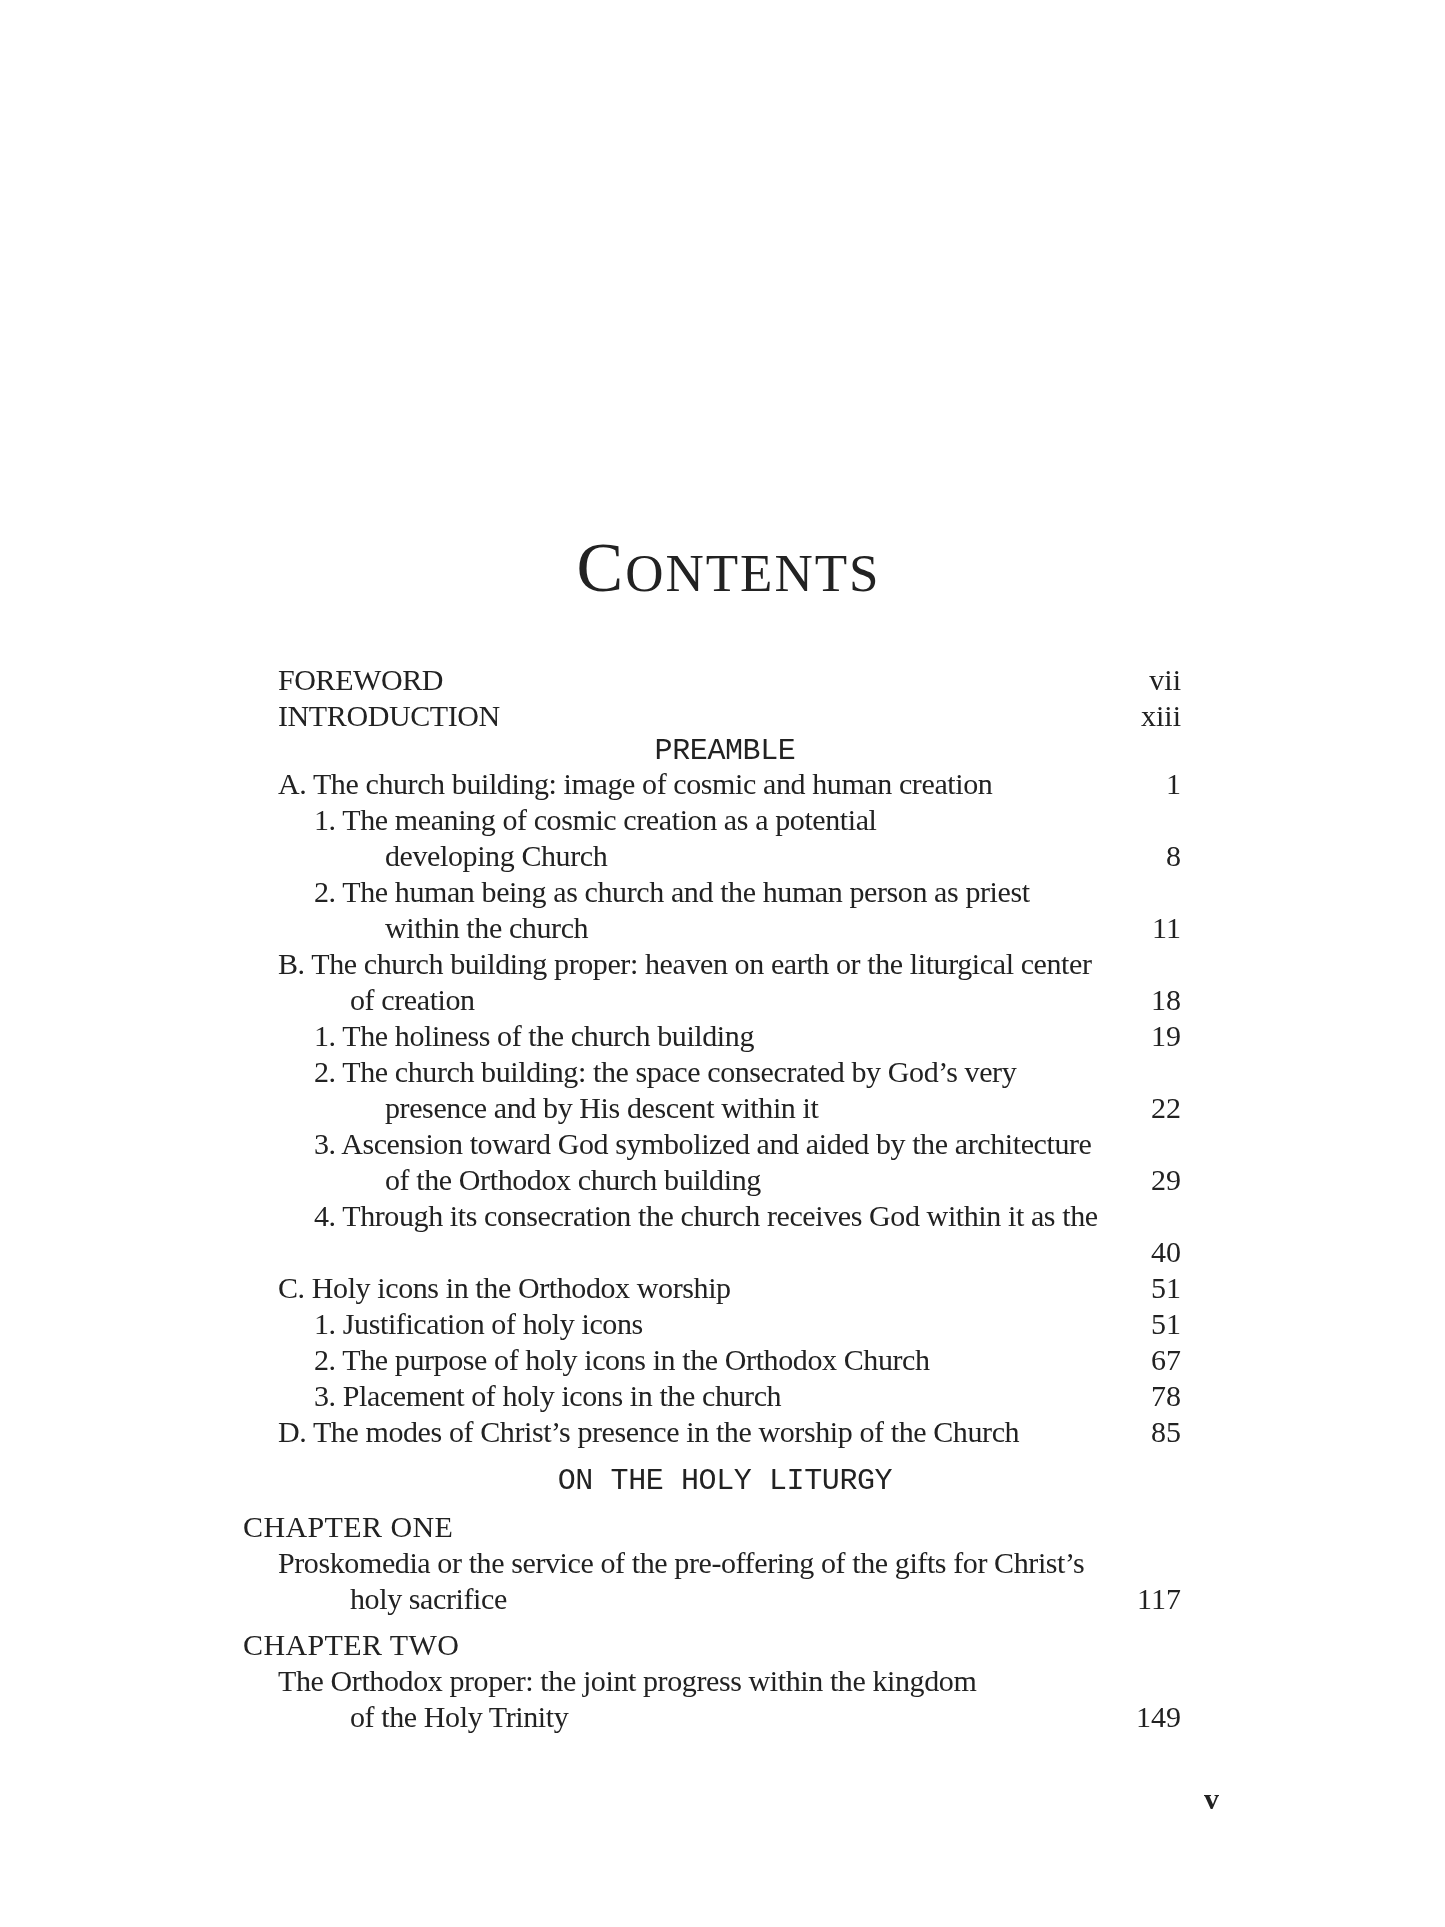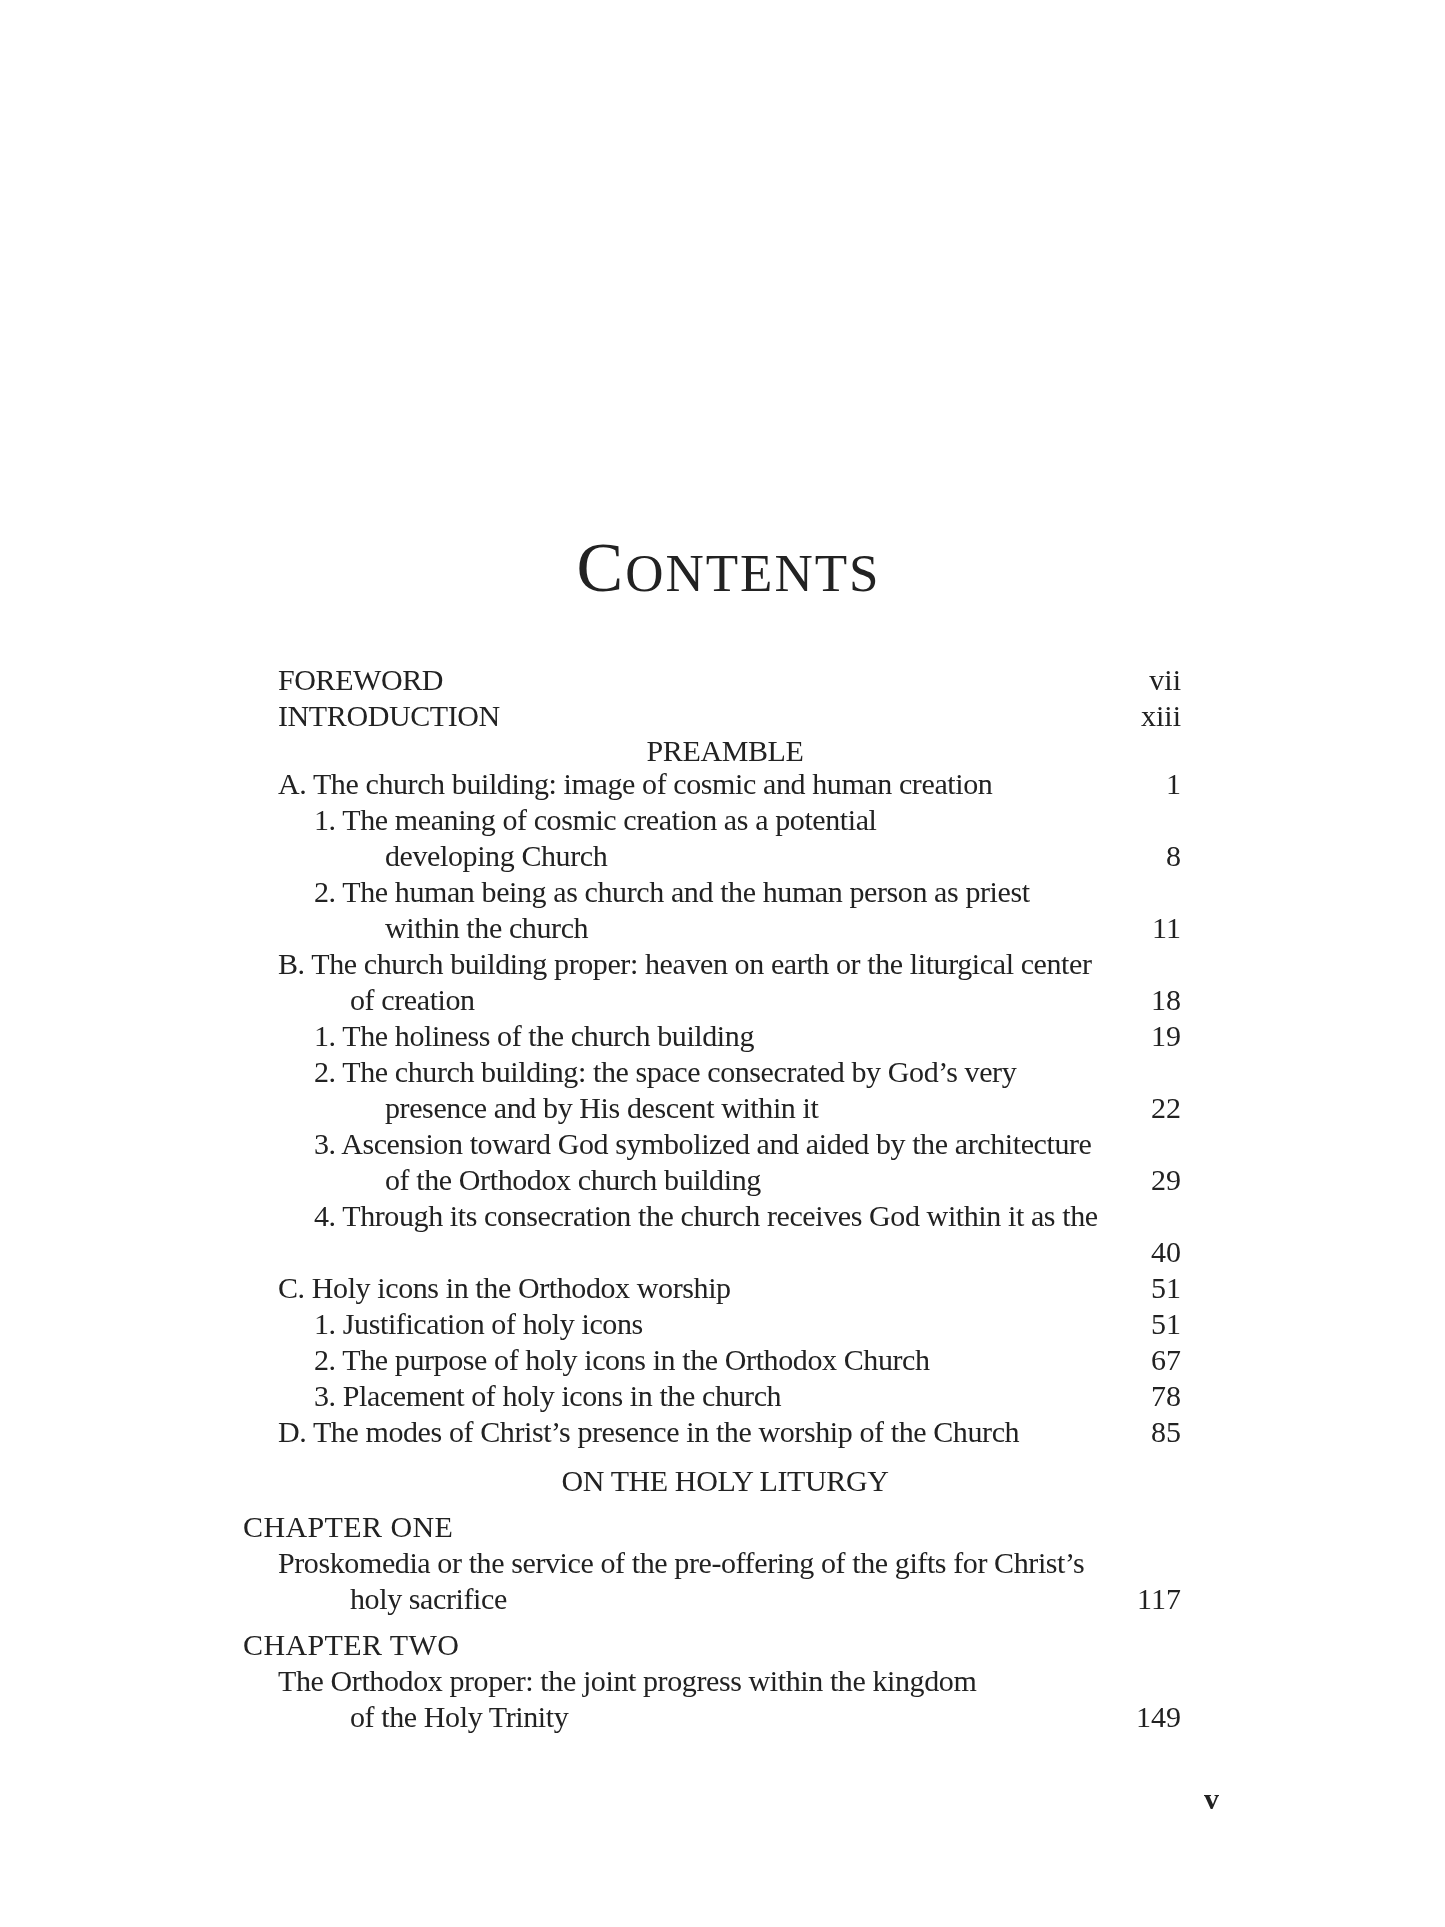--- a/index.html
+++ b/index.html
@@ -54,7 +54,7 @@
   .indent-2 .entry-text { margin-left: 107px; }
   .indent-3 .entry-text { margin-left: 142px; }
 
-  .row-heading { justify-content: center; padding-left: 26px; }
+  .row-heading { justify-content: center; padding-left: 26px; font-family: Liberation Mono, monospace; }
   .row-chapter { margin-top: 10px; letter-spacing: 0.4px; }
 
   

